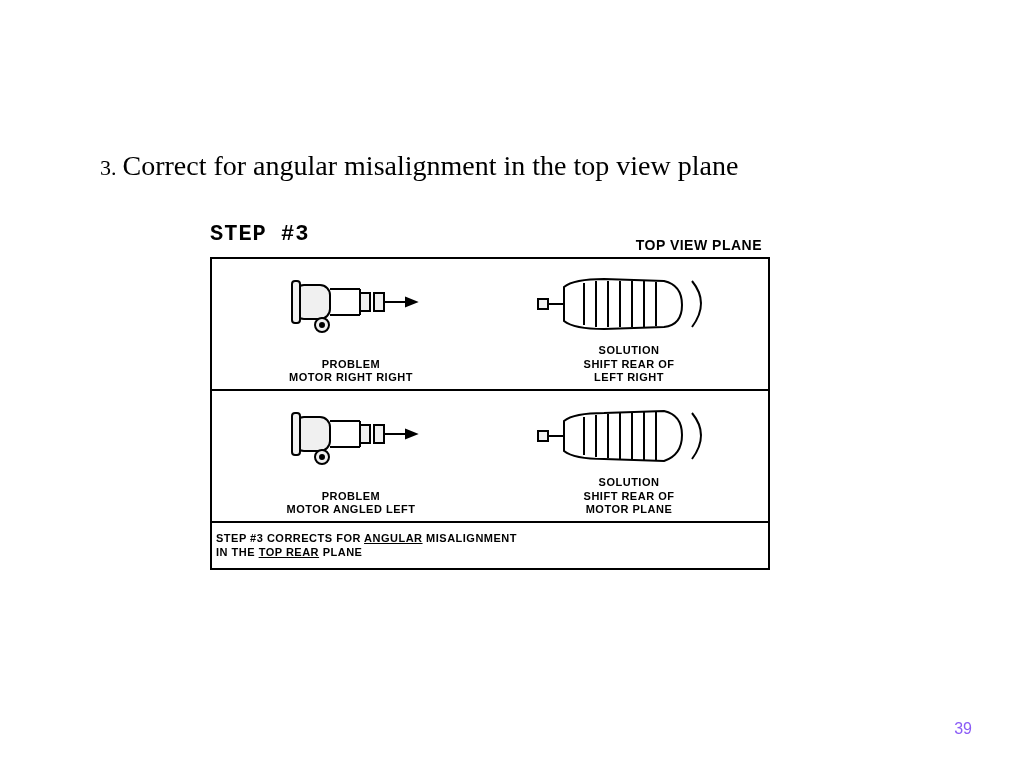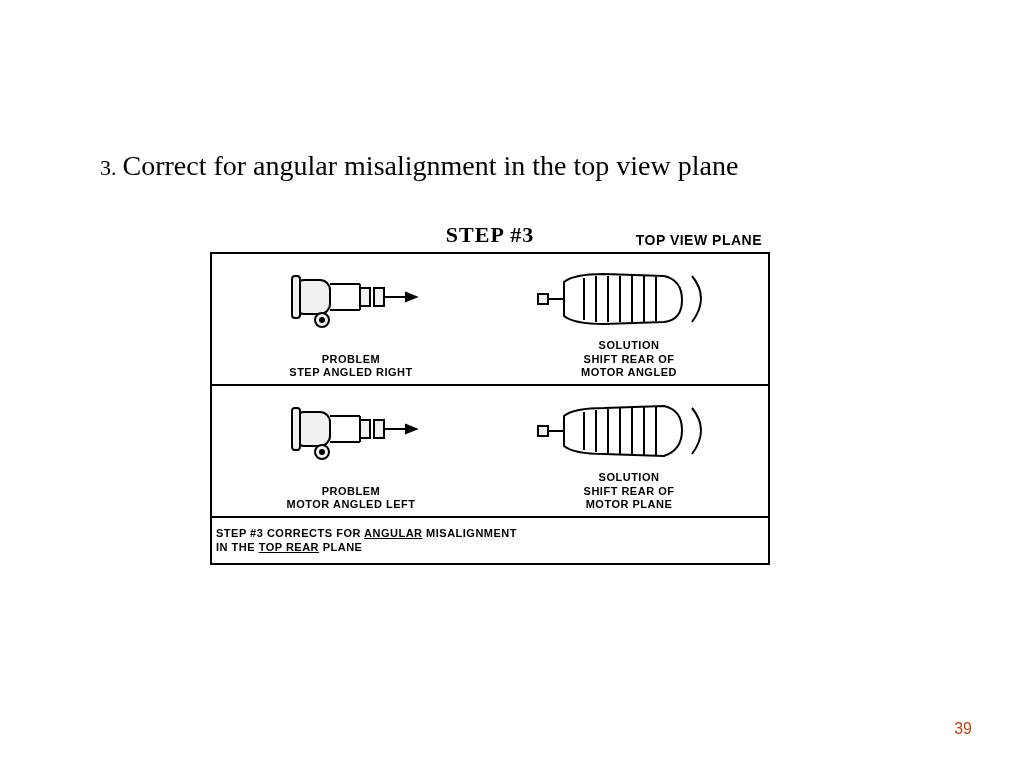--- a/index.html
+++ b/index.html
@@ -35,12 +35,11 @@
     width: 560px;
   }
   .step-header {
-    text-align: center;
-    font-family: Liberation Serif, serif;
+    font-family: Liberation Mono, monospace;
     font-weight: 700;
     font-size: 22px;
     letter-spacing: 1px;
-    margin-bottom: 4px;
+    margin-bottom: 10px;
   }
   .topview-label {
     text-align: right;

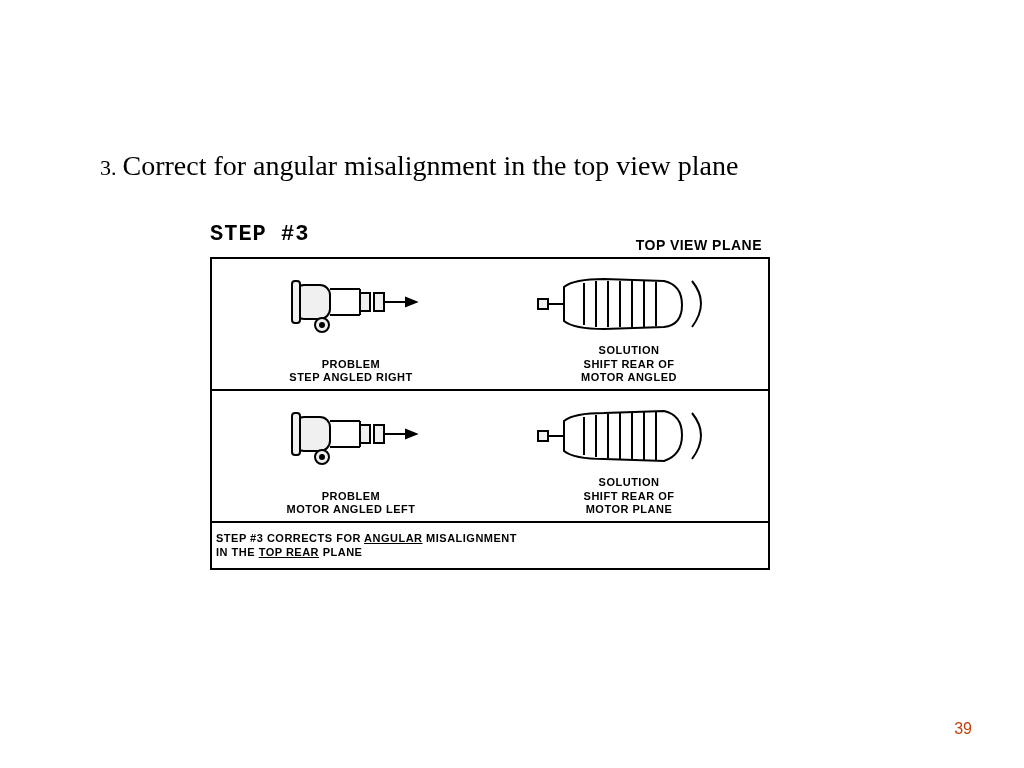--- a/index.html
+++ b/index.html
@@ -143,7 +143,7 @@
           </div>
           <div class="caption">
             <div>PROBLEM</div>
-            <div>STEP ANGLED RIGHT</div>
+            <div>MOTOR RIGHT RIGHT</div>
           </div>
         </div>
         <div class="half">

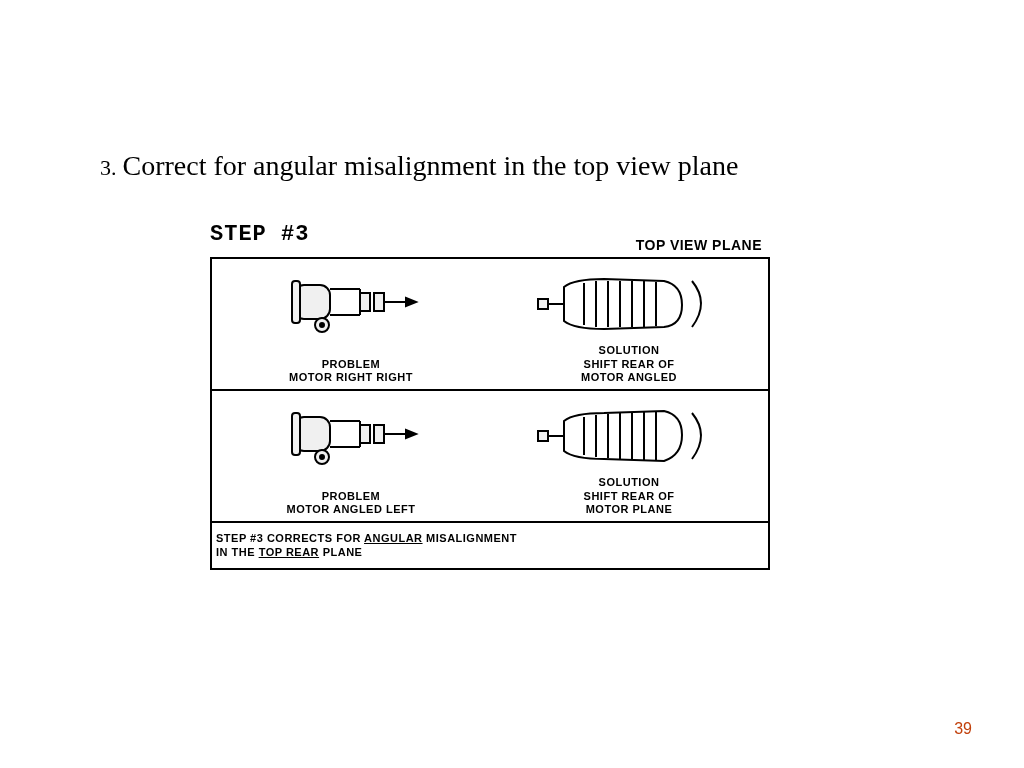--- a/index.html
+++ b/index.html
@@ -171,7 +171,7 @@
           <div class="caption">
             <div>SOLUTION</div>
             <div>SHIFT REAR OF</div>
-            <div>MOTOR ANGLED</div>
+            <div>LEFT RIGHT</div>
           </div>
         </div>
       </div>

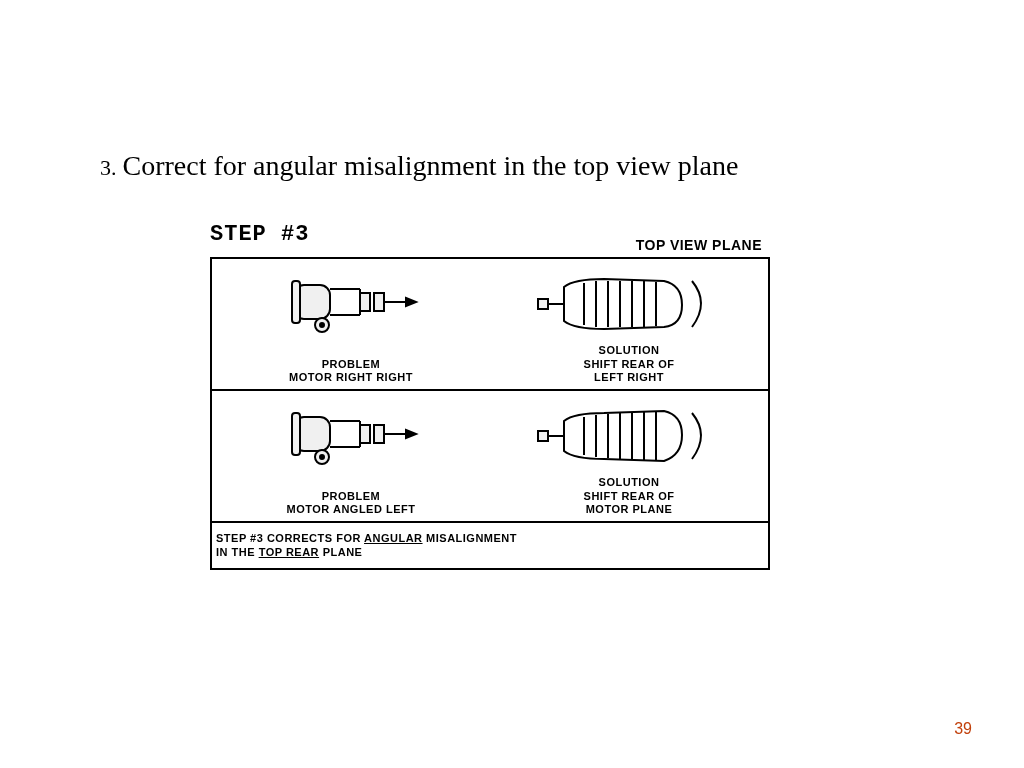--- a/index.html
+++ b/index.html
@@ -87,7 +87,7 @@
     position: absolute;
     right: 40px;
     bottom: 30px;
-    color: #c2410c;
+    color: #8b5cf6;
     font-family: Arial, Helvetica, sans-serif;
     font-size: 16px;
   }

